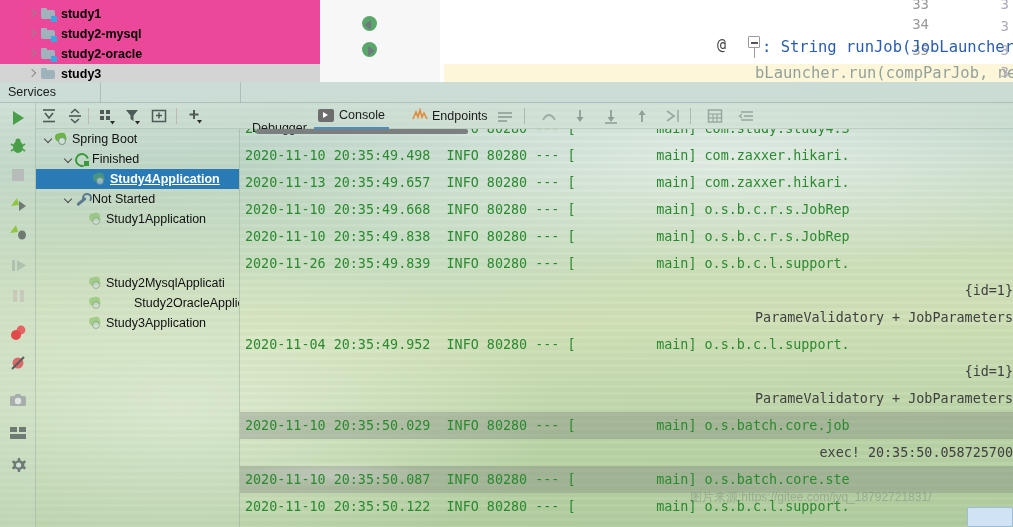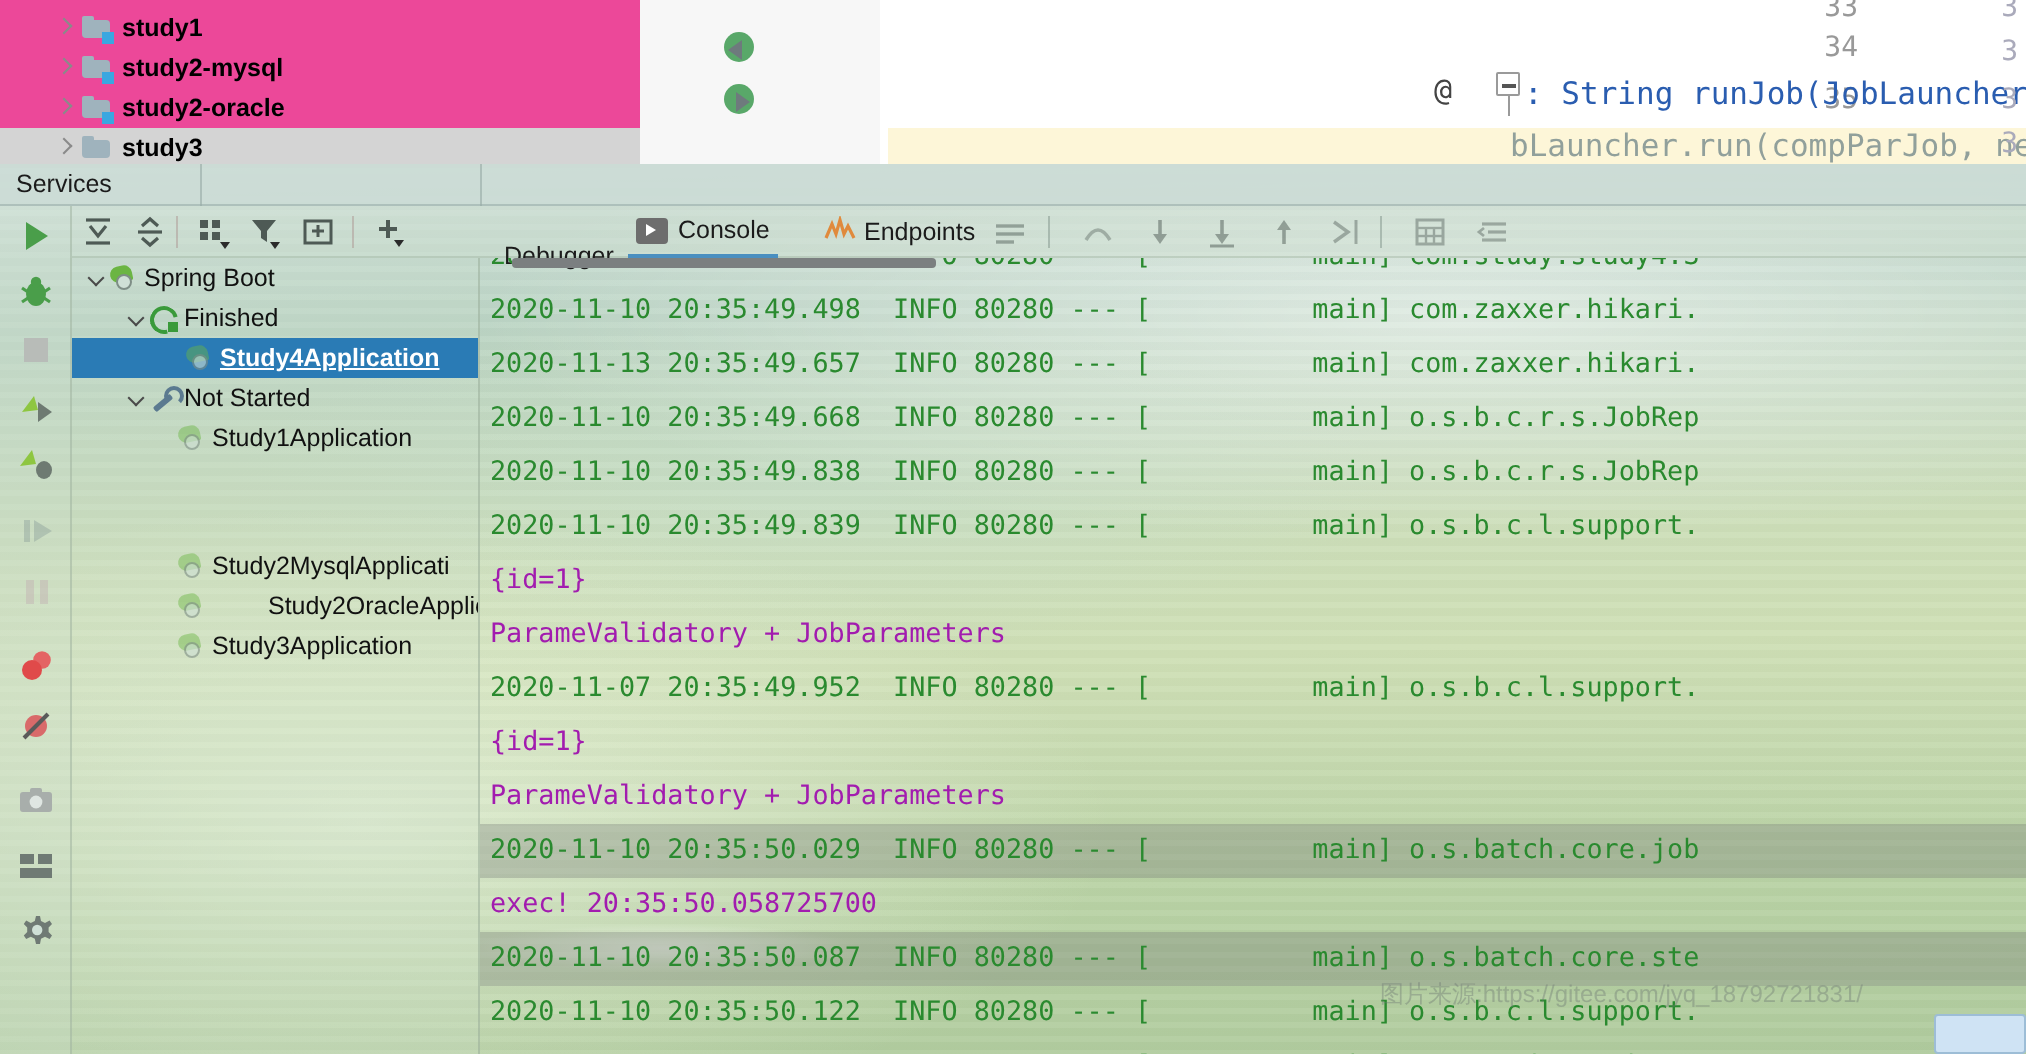--- a/index.html
+++ b/index.html
@@ -650,7 +650,7 @@
           <div class="logline info">2020-11-13 20:35:49.657  INFO 80280 --- [          main] com.zaxxer.hikari.</div>
           <div class="logline info">2020-11-10 20:35:49.668  INFO 80280 --- [          main] o.s.b.c.r.s.JobRep</div>
           <div class="logline info">2020-11-10 20:35:49.838  INFO 80280 --- [          main] o.s.b.c.r.s.JobRep</div>
-          <div class="logline info">2020-11-10 20:35:49.839  INFO 80280 --- [          main] o.s.b.c.l.support.</div>
+          <div class="logline info">2020-11-26 20:35:49.839  INFO 80280 --- [          main] o.s.b.c.l.support.</div>
           <div class="logline plain">{id=1}</div>
           <div class="logline plain">ParameValidatory + JobParameters</div>
           <div class="logline info">2020-11-07 20:35:49.952  INFO 80280 --- [          main] o.s.b.c.l.support.</div>

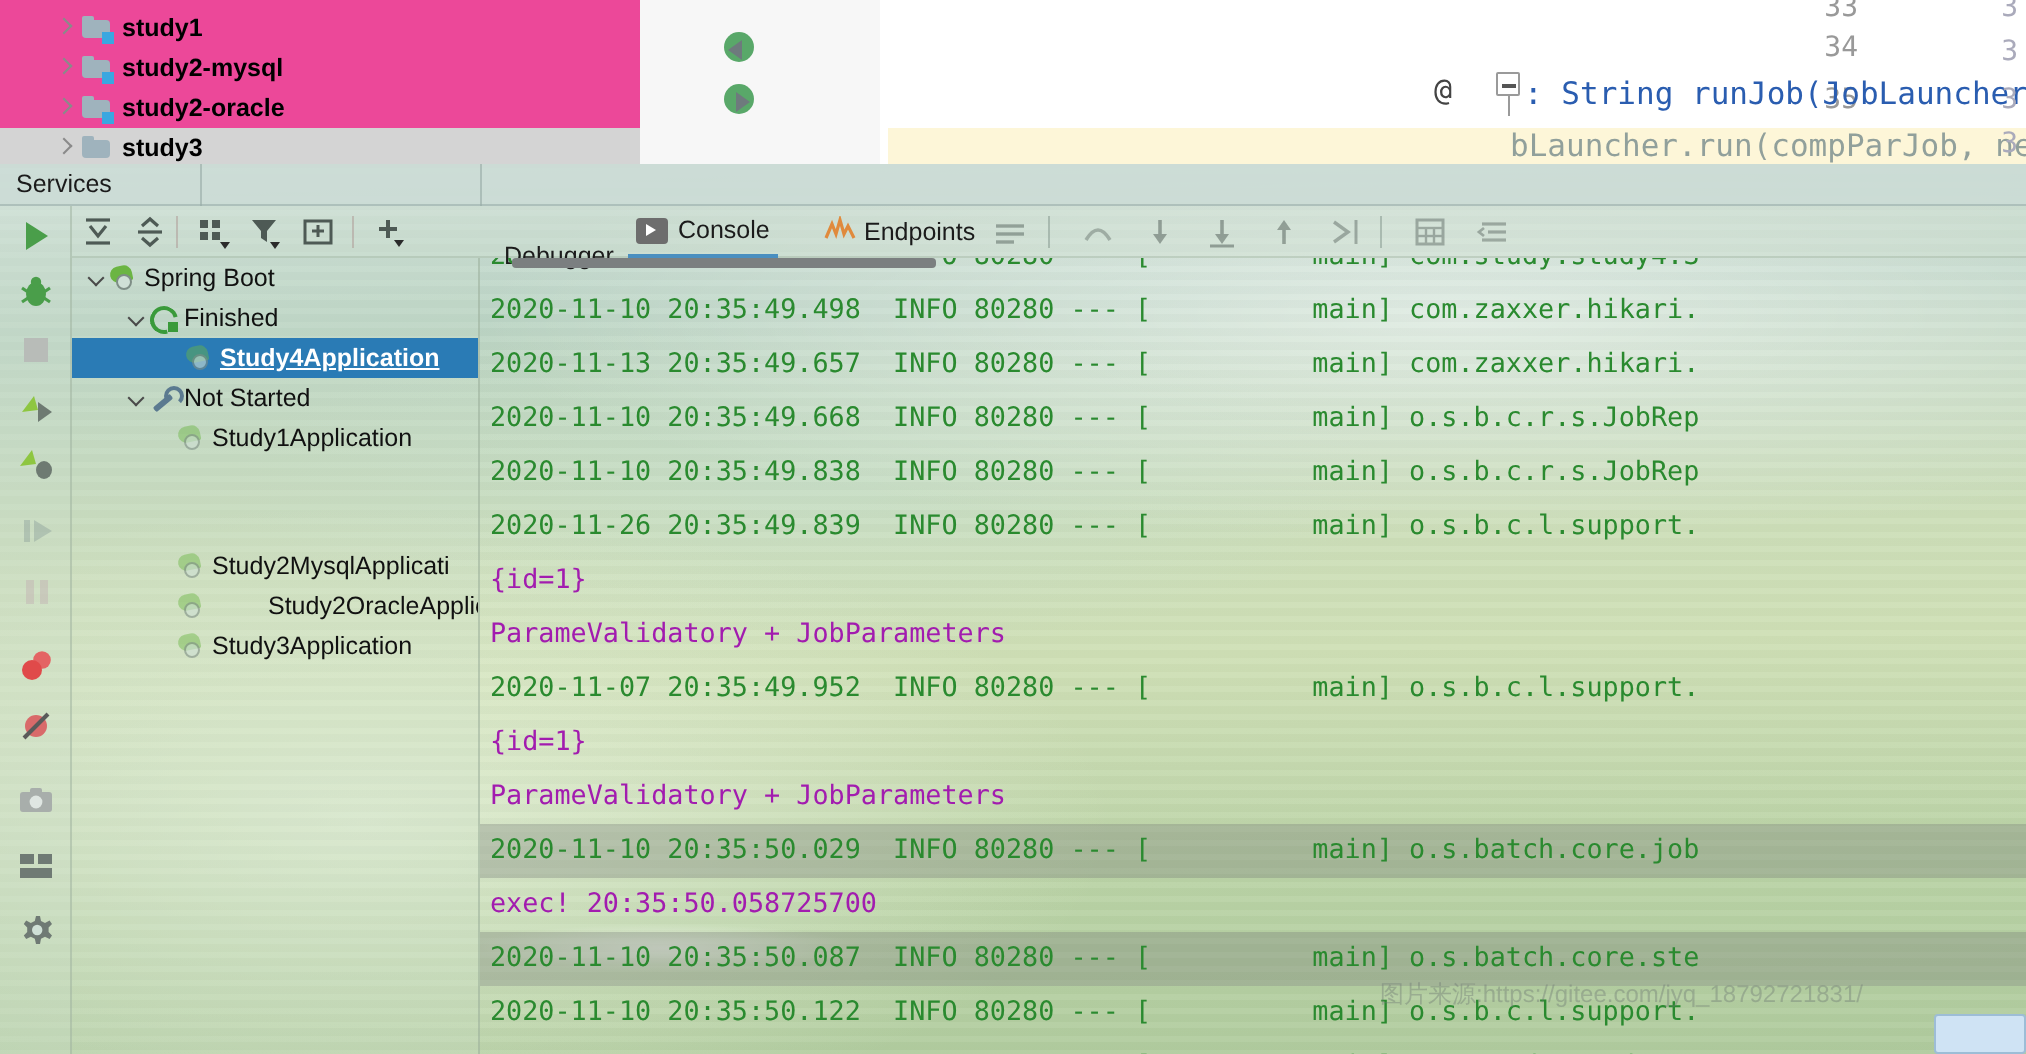--- a/index.html
+++ b/index.html
@@ -252,7 +252,7 @@
     height:27px; line-height:27px; white-space:pre; padding-left:5px;
   }
   .logline.info{ color:#2a8a2f; }
-  .logline.plain{ color:#a21caf; }
+  .logline.plain{ color:#404040;text-align:right; }
   .logline.hl{ background:rgba(120,125,120,.34); }
 
   #hscroll{

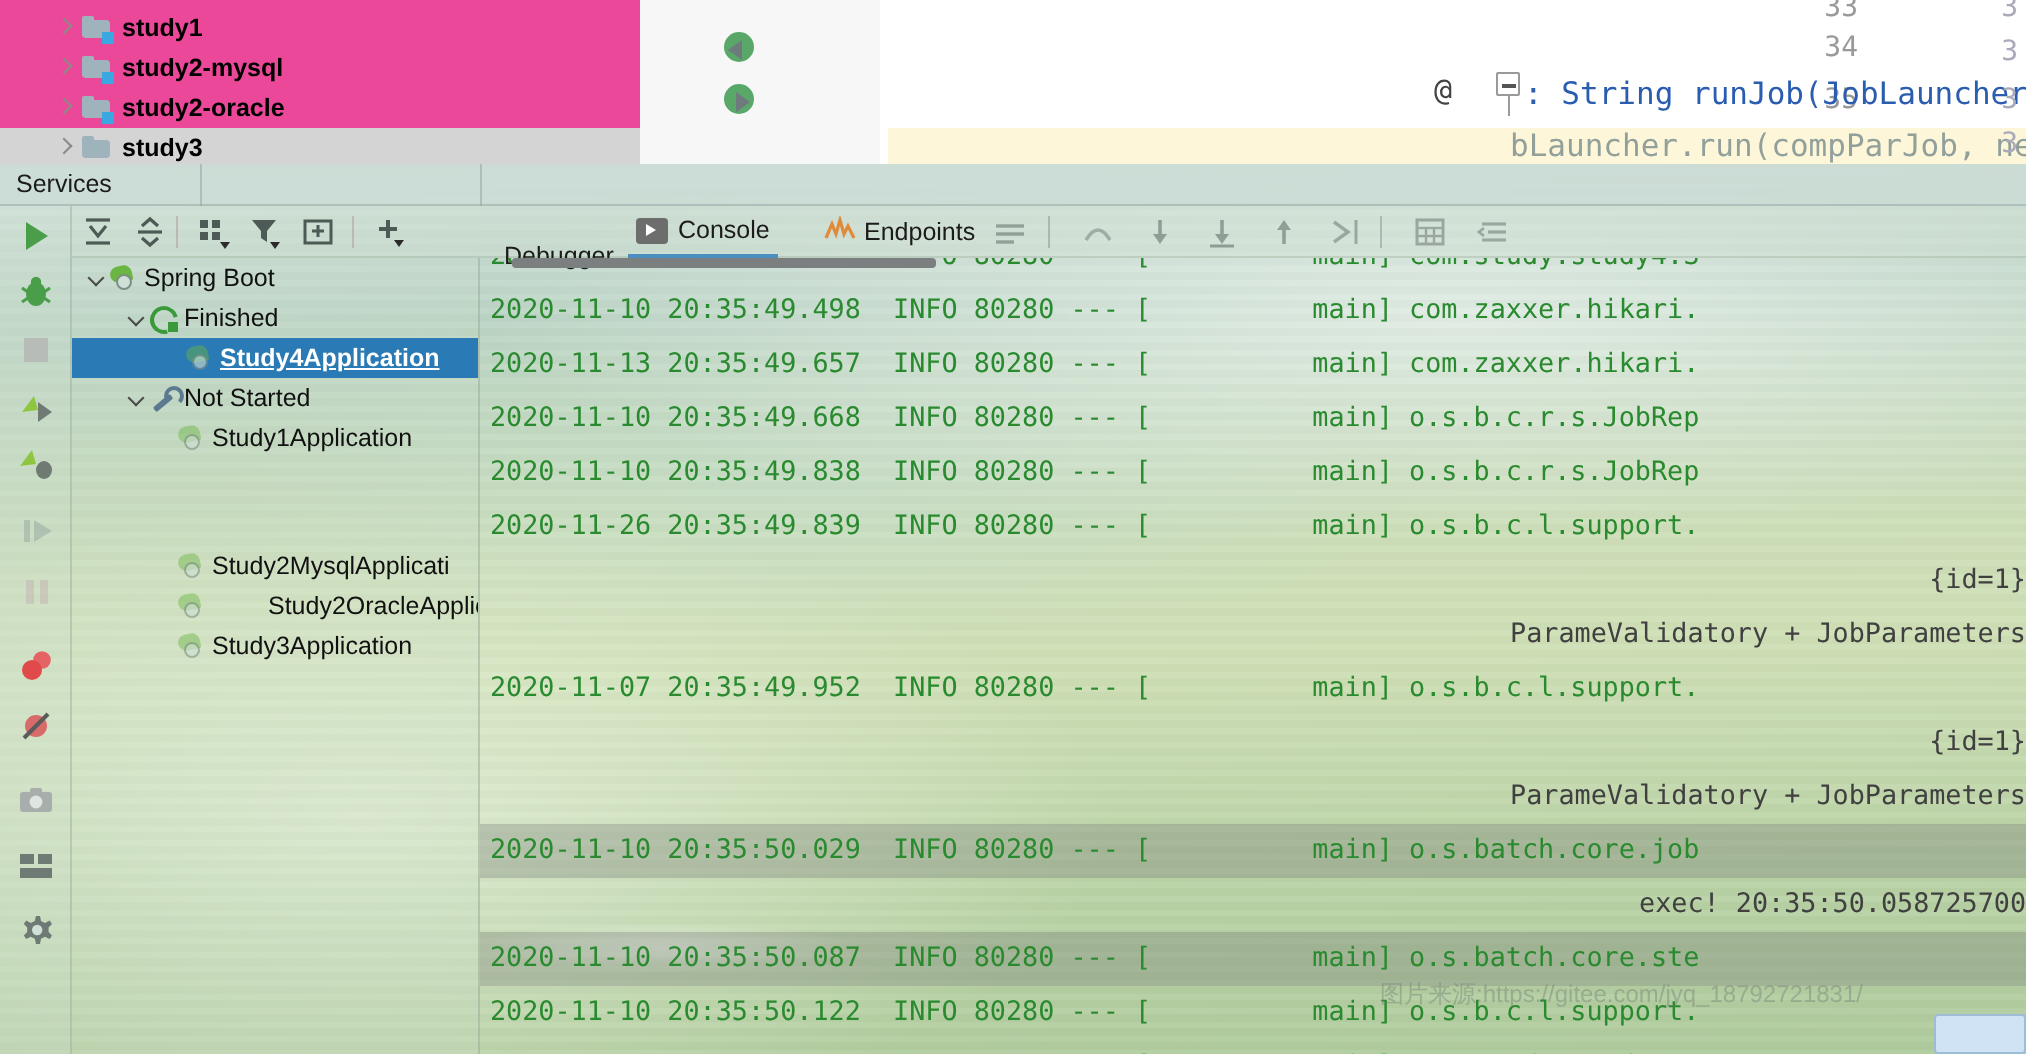--- a/index.html
+++ b/index.html
@@ -653,7 +653,7 @@
           <div class="logline info">2020-11-26 20:35:49.839  INFO 80280 --- [          main] o.s.b.c.l.support.</div>
           <div class="logline plain">{id=1}</div>
           <div class="logline plain">ParameValidatory + JobParameters</div>
-          <div class="logline info">2020-11-07 20:35:49.952  INFO 80280 --- [          main] o.s.b.c.l.support.</div>
+          <div class="logline info">2020-11-04 20:35:49.952  INFO 80280 --- [          main] o.s.b.c.l.support.</div>
           <div class="logline plain">{id=1}</div>
           <div class="logline plain">ParameValidatory + JobParameters</div>
           <div class="logline info hl">2020-11-10 20:35:50.029  INFO 80280 --- [          main] o.s.batch.core.job</div>

